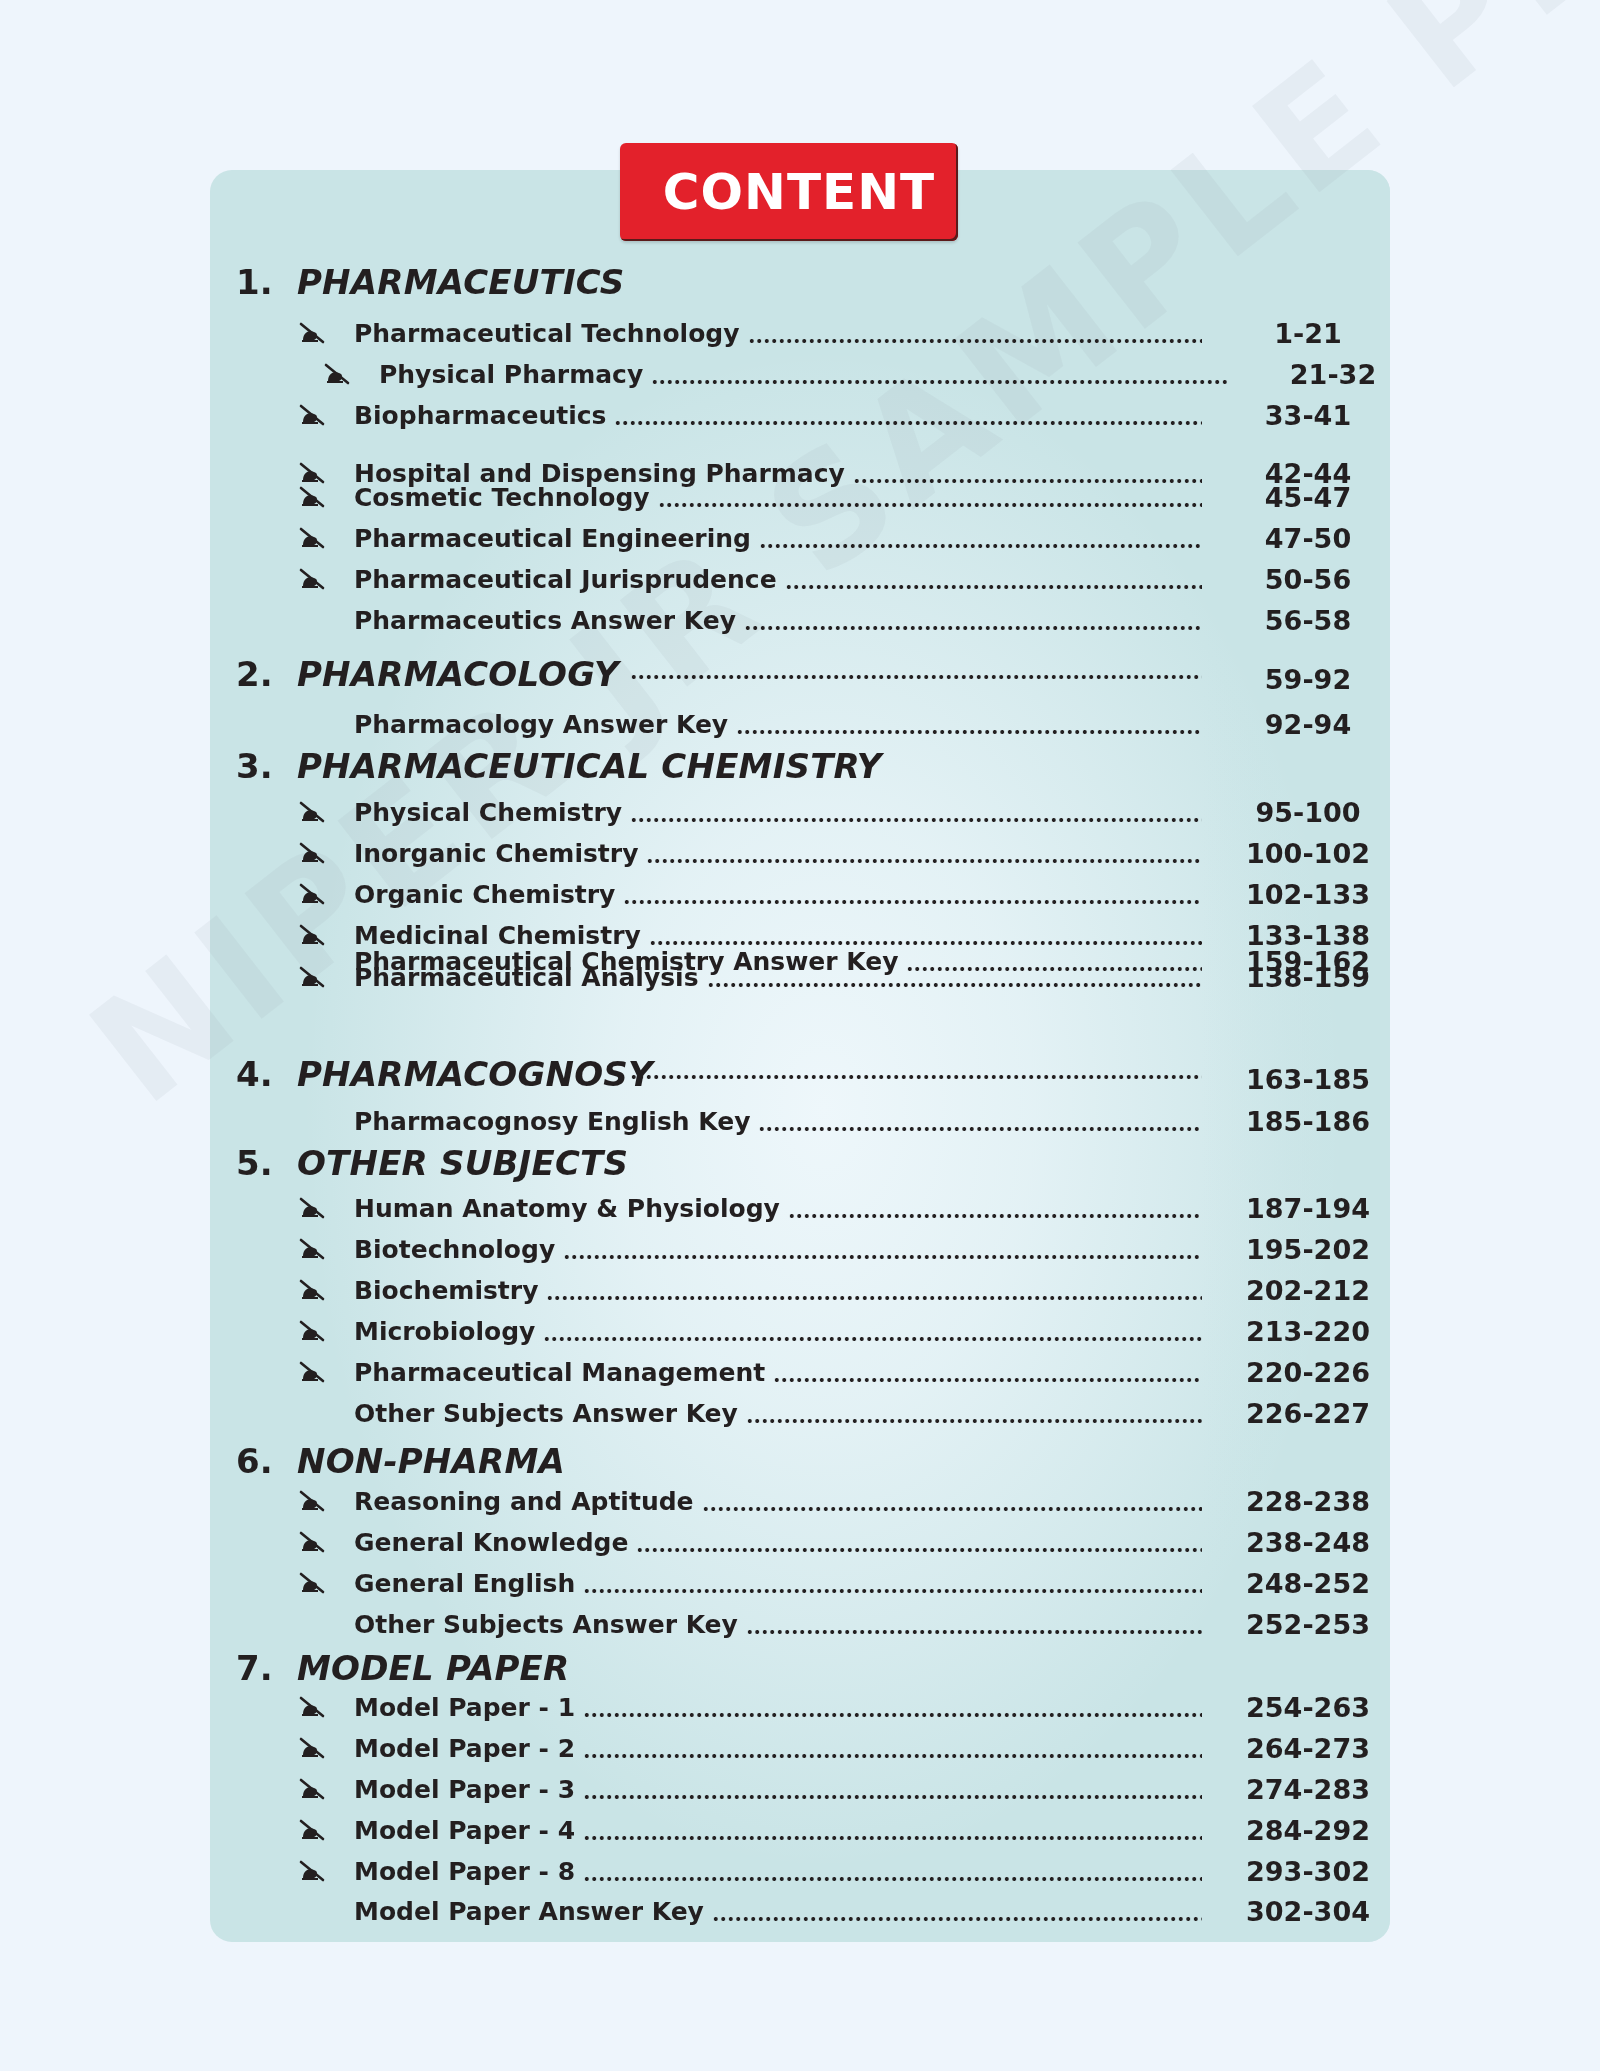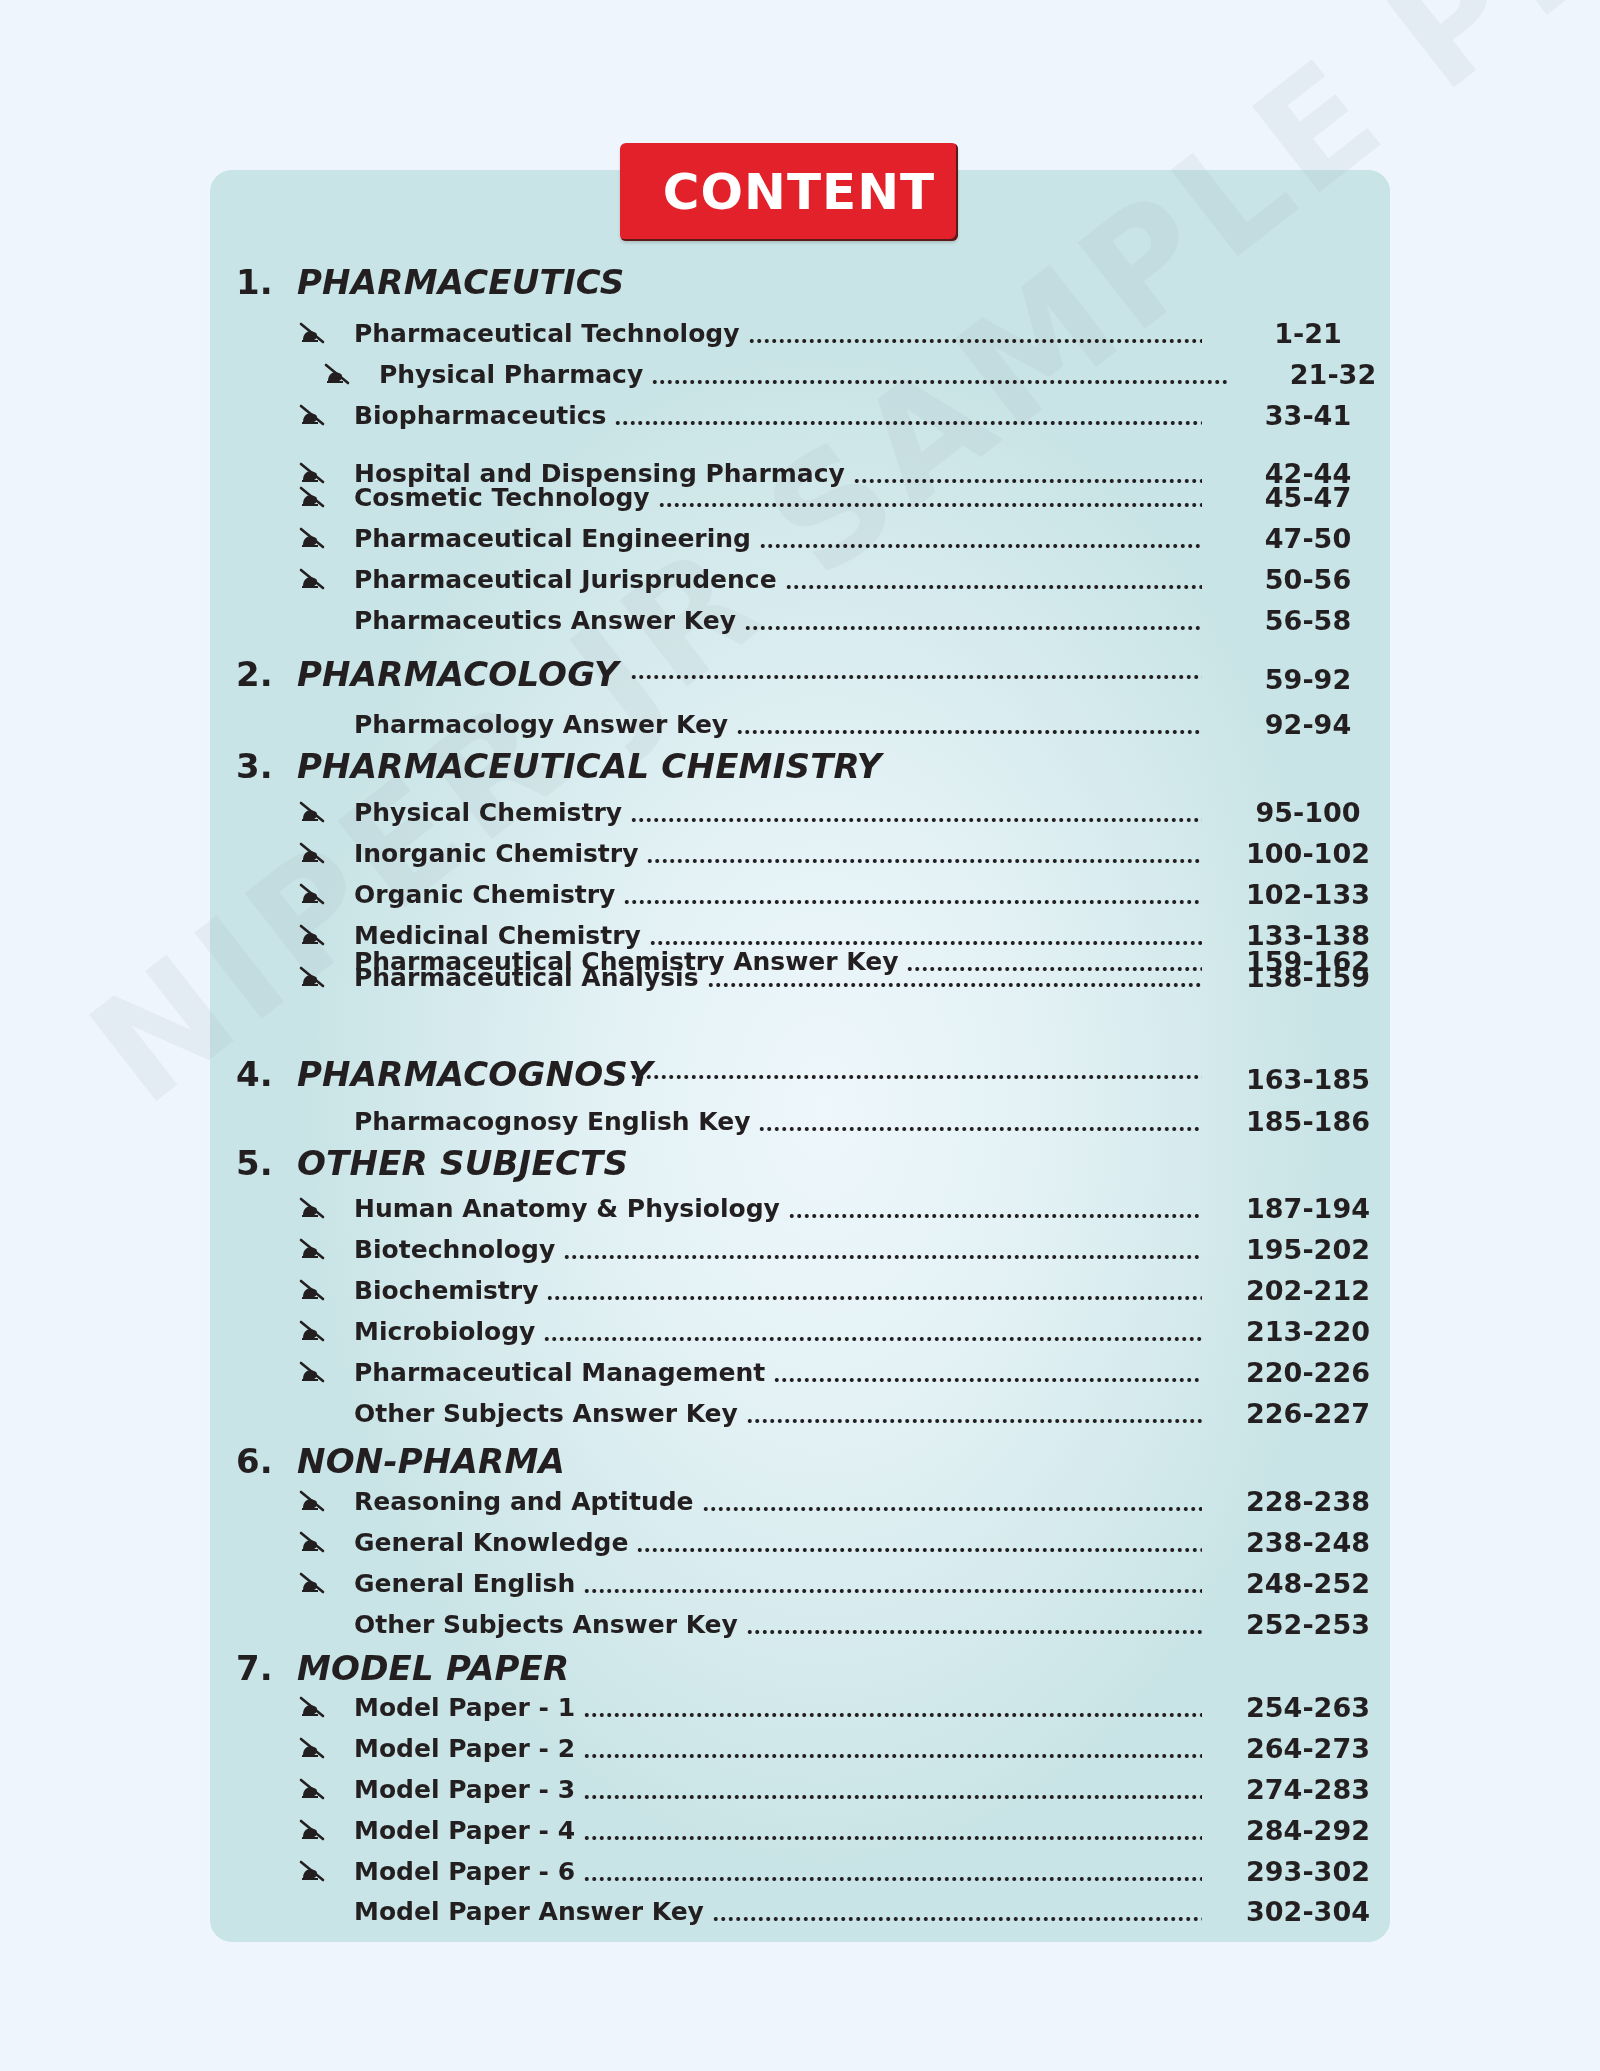--- a/index.html
+++ b/index.html
@@ -456,7 +456,7 @@
       <path d="M4 21 L20 21" stroke="#231f20" stroke-width="2" fill="none"></path>
     </svg>
     <div class="item-wrap">
-      <span class="item-label">Model Paper - 6</span>
+      <span class="item-label">Model Paper - 8</span>
       <span class="leader"></span>
     </div>
     <span class="pages">293-302</span>

